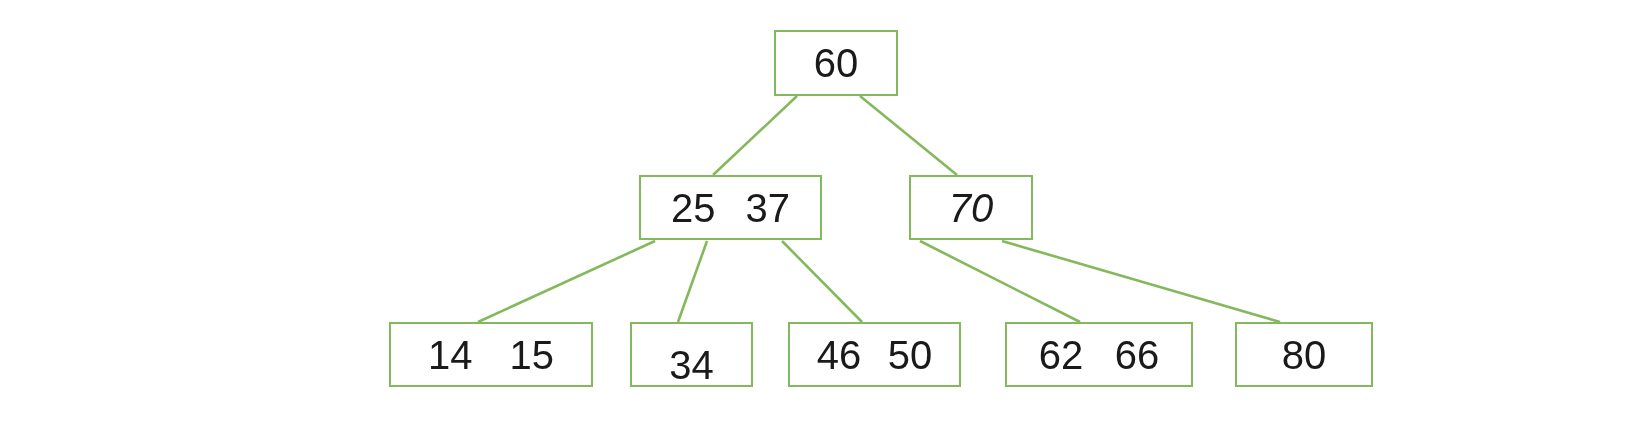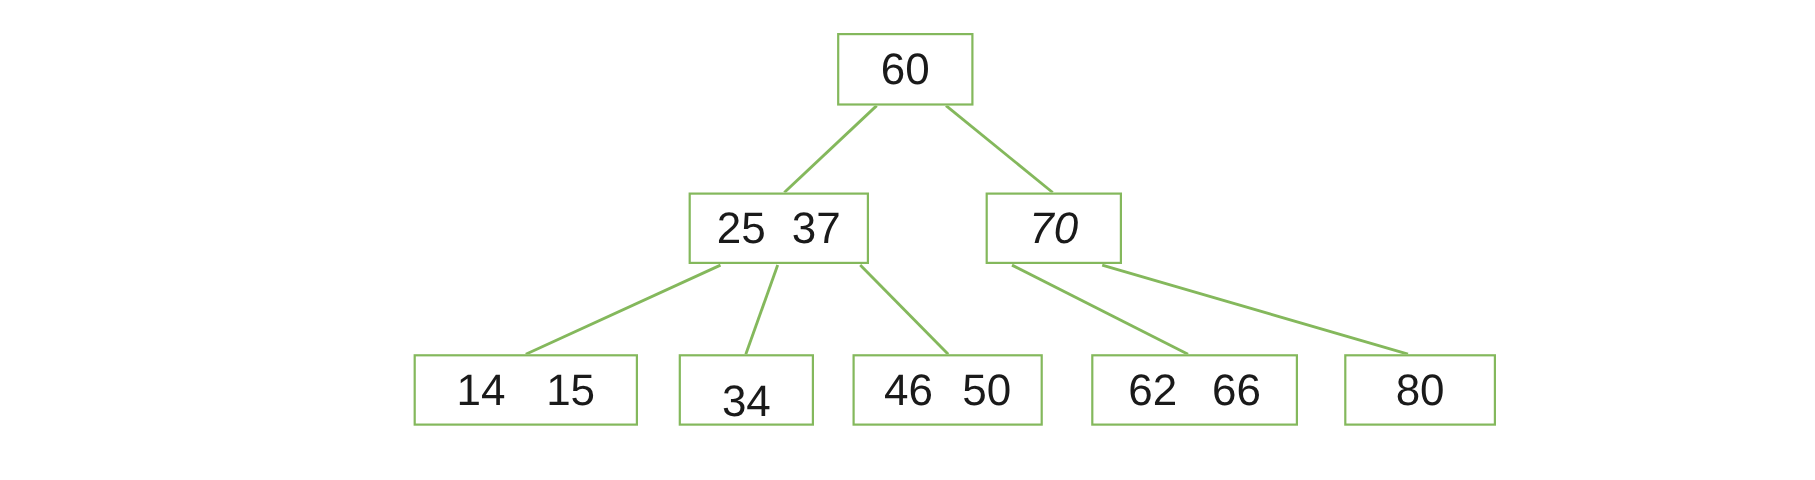--- a/index.html
+++ b/index.html
@@ -33,6 +33,7 @@
     color: #1a1a1a;
     font-size: 40px;
     line-height: 1;
+    margin-left: 13px;
   }
   .tree-node .key {
     display: inline-block;

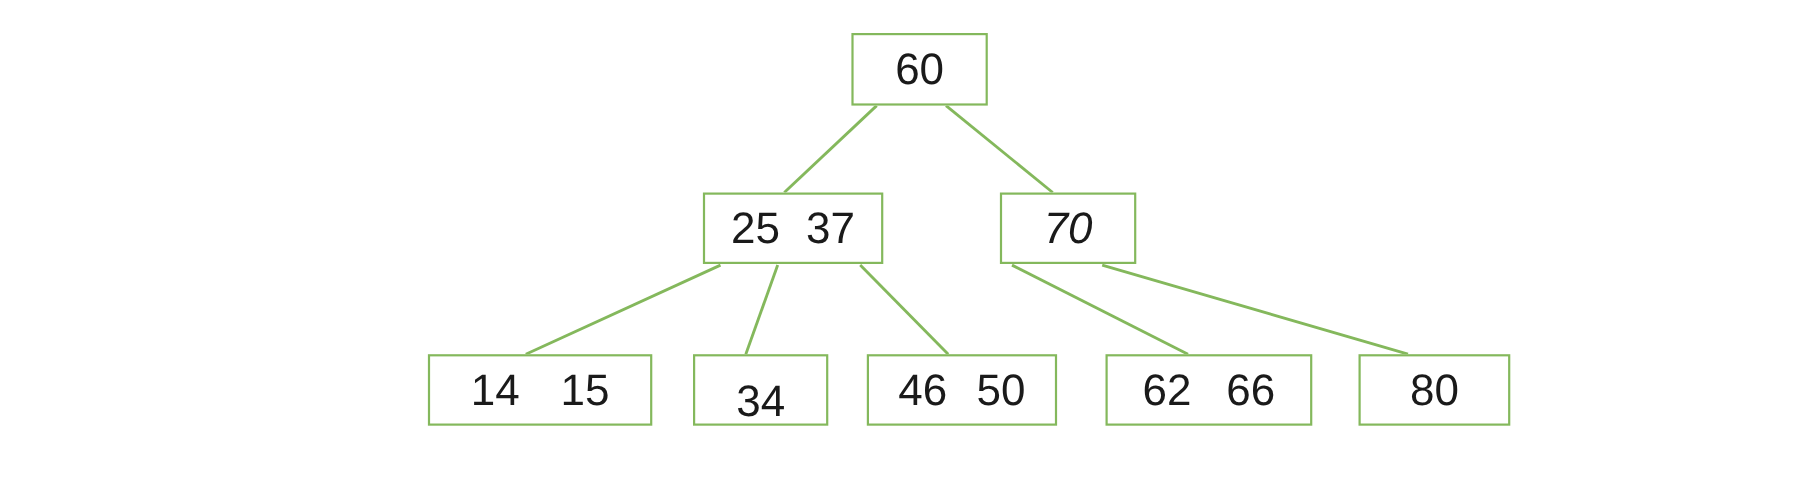--- a/index.html
+++ b/index.html
@@ -41,7 +41,7 @@
   }
   
   #node-60    { left: 761px;  top: 30px;  width: 124px; height: 66px; }
-  #node-25-37 { left: 626px;  top: 175px; width: 164px; height: 65px; }
+  #node-25-37 { left: 626px;  top: 175px; width: 183px; height: 65px; }
   #node-70    { left: 896px;  top: 175px; width: 124px; height: 65px; font-style: italic; }
   #node-14-15 { left: 376px;  top: 322px; width: 204px; height: 65px; }
   #node-34    { left: 617px;  top: 322px; width: 123px; height: 65px; align-items: flex-end; }

